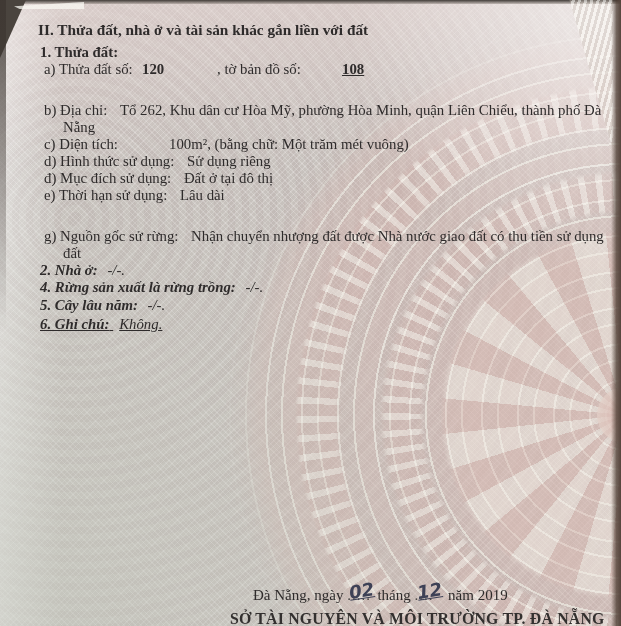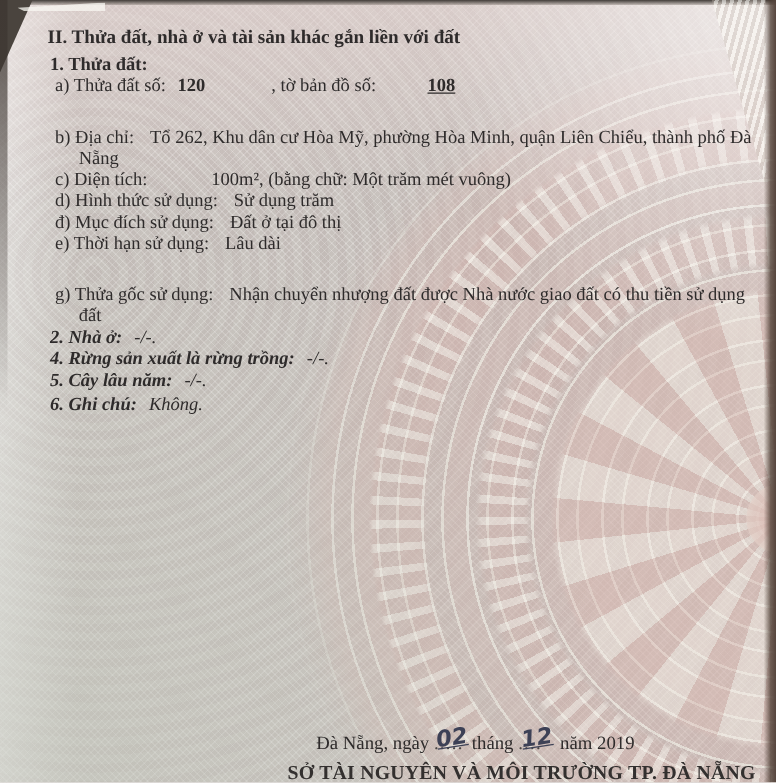--- a/index.html
+++ b/index.html
@@ -154,7 +154,7 @@
 
     <div class="row">
       <span>d) Hình thức sử dụng:</span>
-      <span class="val-gap">Sử dụng trăm</span>
+      <span class="val-gap">Sử dụng riêng</span>
     </div>
 
     <div class="row">

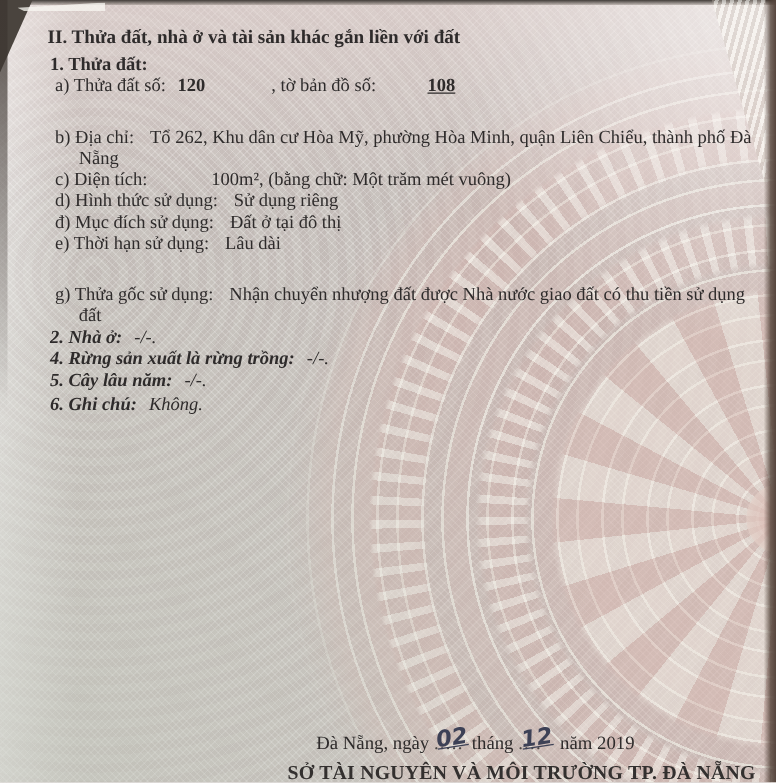--- a/index.html
+++ b/index.html
@@ -168,7 +168,7 @@
     </div>
 
     <div class="row wrap">
-      <span>g) Thửa gốc sử dụng:</span>
+      <span>g) Nguồn gốc sử rừng:</span>
       <span class="val-gap">Nhận chuyển nhượng đất được Nhà nước giao đất có thu tiền sử dụng đất</span>
     </div>
 

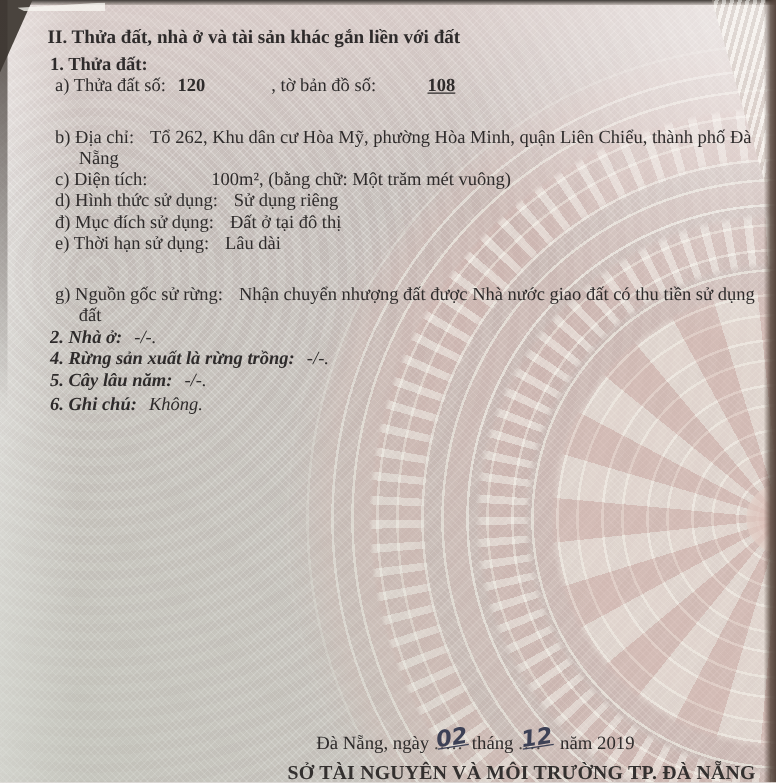--- a/index.html
+++ b/index.html
@@ -91,7 +91,7 @@
   .item{margin-left:14px;font-weight:bold;font-style:italic;}
   .item .ival{font-weight:normal;margin-left:6px;}
   .item.m1{margin-top:1px;margin-left:14px;}
-  .item.m2{margin-top:2px;}
+  .item.m2{margin-top:2px;text-decoration:underline;}
   
   .dateline{position:absolute;left:253px;top:583px;font-size:15px;white-space:nowrap;}
   .dots{letter-spacing:1px;color:#4a4744;}

